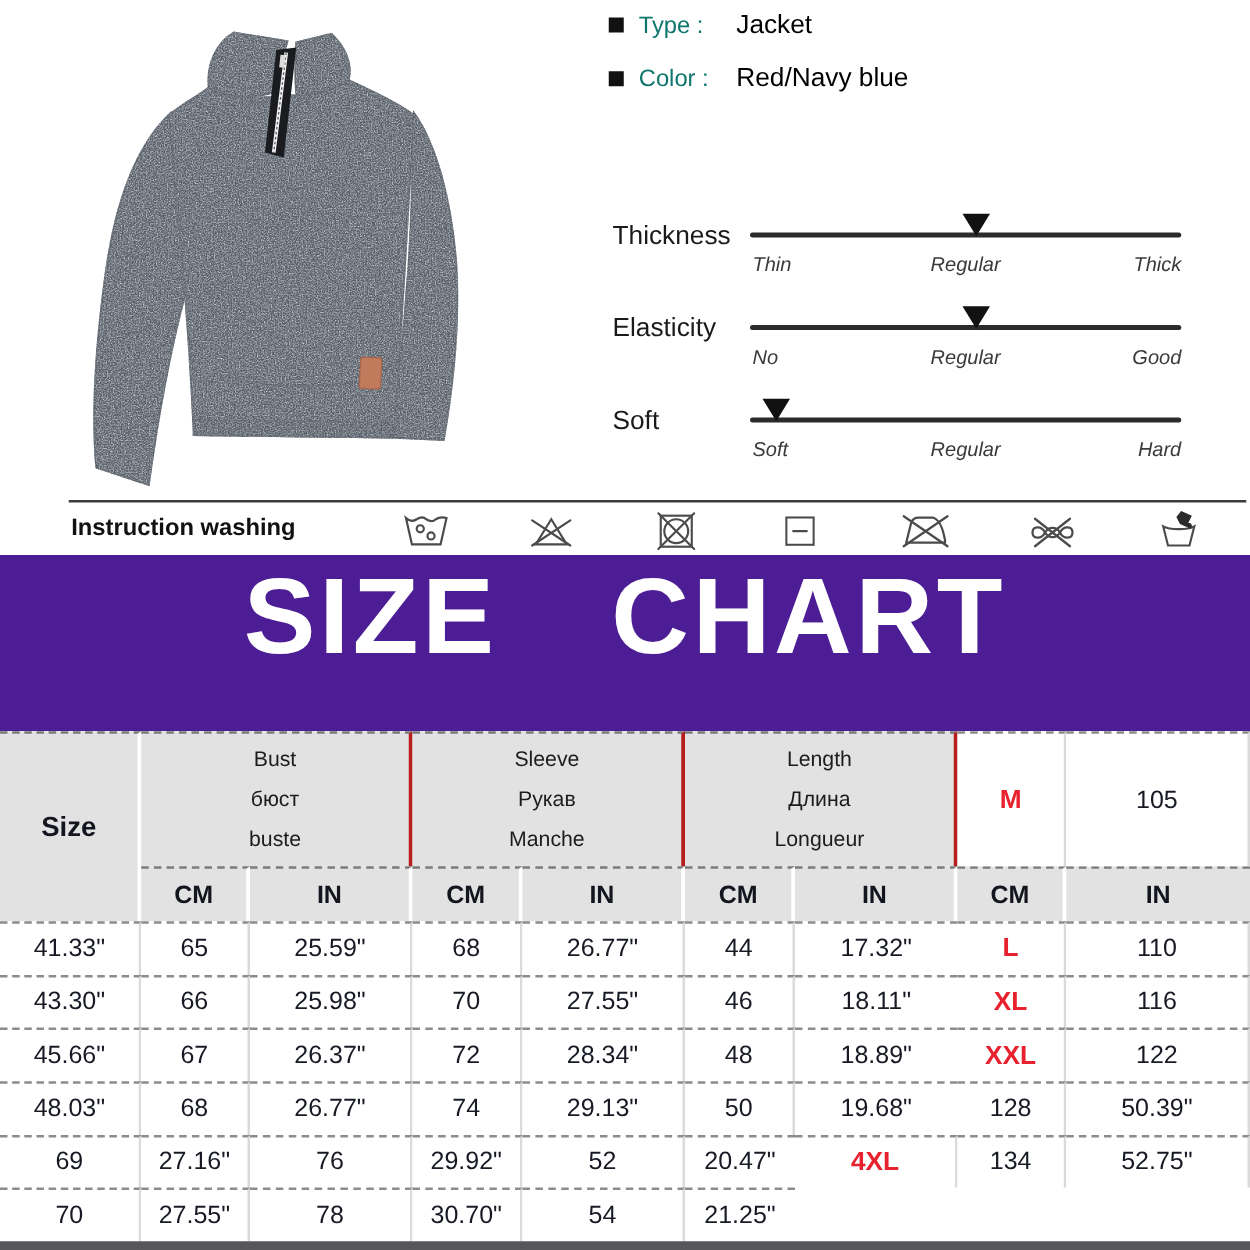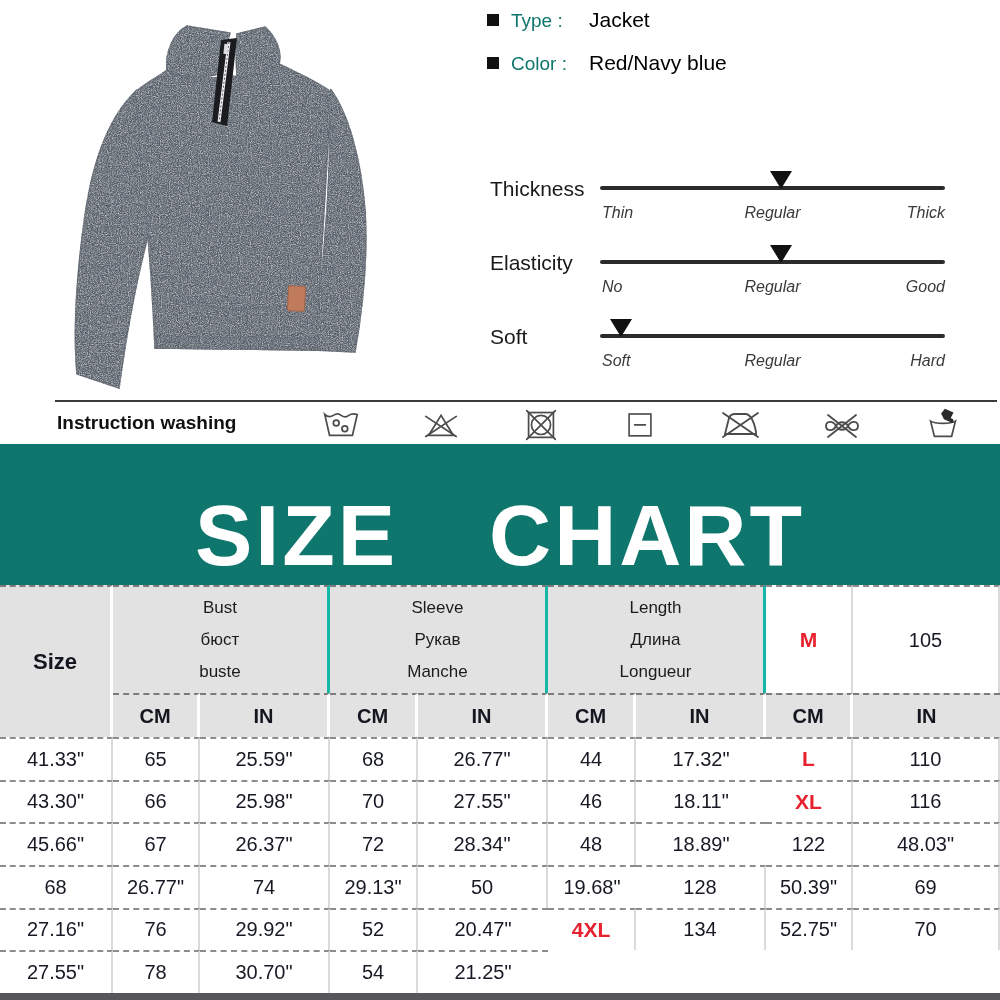--- a/index.html
+++ b/index.html
@@ -39,8 +39,8 @@
   .wash-icons svg{display:block;}
 
   
-  .banner{position:absolute;left:0;top:444px;width:1000px;height:141px;background:#0f766e;
-    display:flex;align-items:flex-end;justify-content:center;}
+  .banner{position:absolute;left:0;top:444px;width:1000px;height:141px;background:#4c1d95;
+    display:flex;align-items:flex-start;justify-content:center;}
   .banner span{color:#fff;font-size:86px;font-weight:bold;letter-spacing:3px;word-spacing:64px;}
 
   

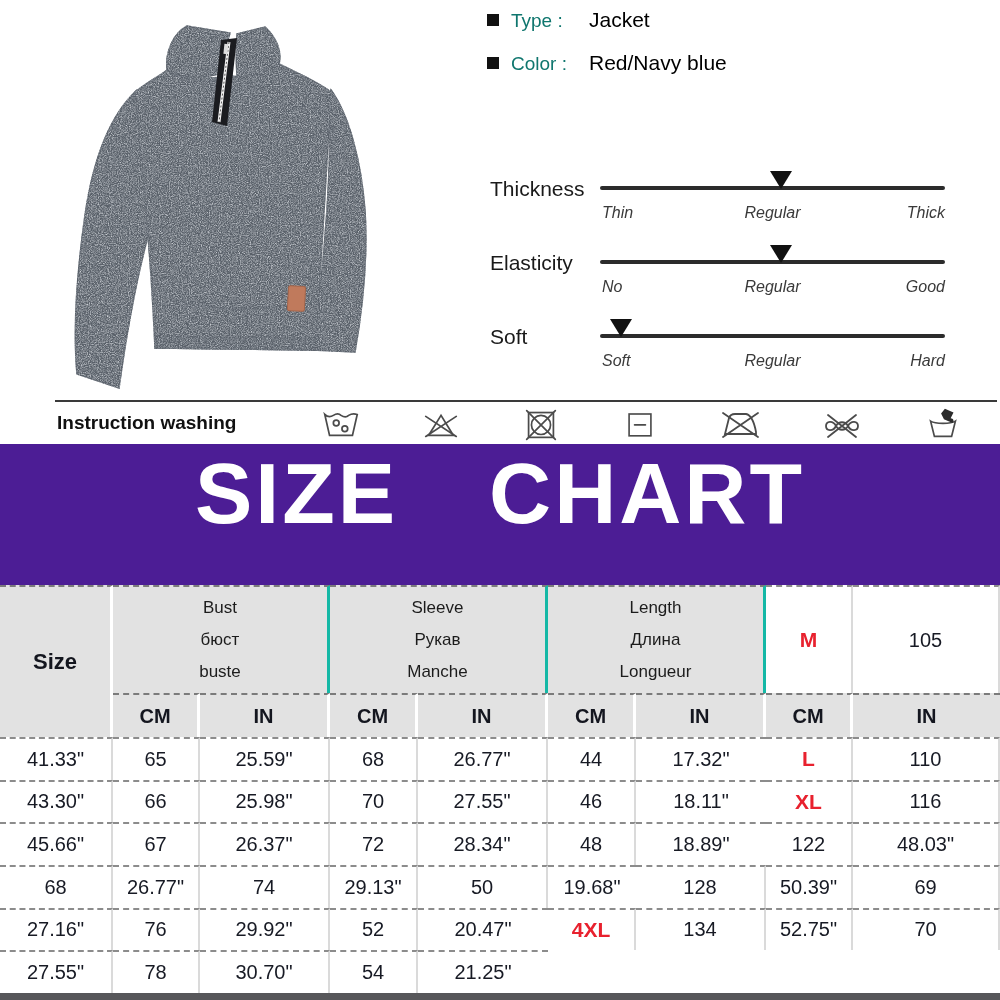--- a/index.html
+++ b/index.html
@@ -50,7 +50,7 @@
   .size-head{grid-row:1 / span 2;grid-column:1;background:#e2e2e2;border-top:2px dashed #7b7b7b;
     border-right:3px solid #fff;display:flex;align-items:center;justify-content:center;
     font-size:22px;font-weight:bold;color:#14161f;}
-  .group-head{grid-row:1;background:#e2e2e2;border-top:2px dashed #7b7b7b;border-right:3px solid #14b8a6;
+  .group-head{grid-row:1;background:#e2e2e2;border-top:2px dashed #7b7b7b;border-right:3px solid #b91c1c;
     display:flex;flex-direction:column;align-items:center;justify-content:center;gap:12px;
     font-size:17px;color:#1c1c1c;}
   .unit-cell{grid-row:2;background:#e2e2e2;border-top:2px dashed #7b7b7b;border-right:3px solid #fff;

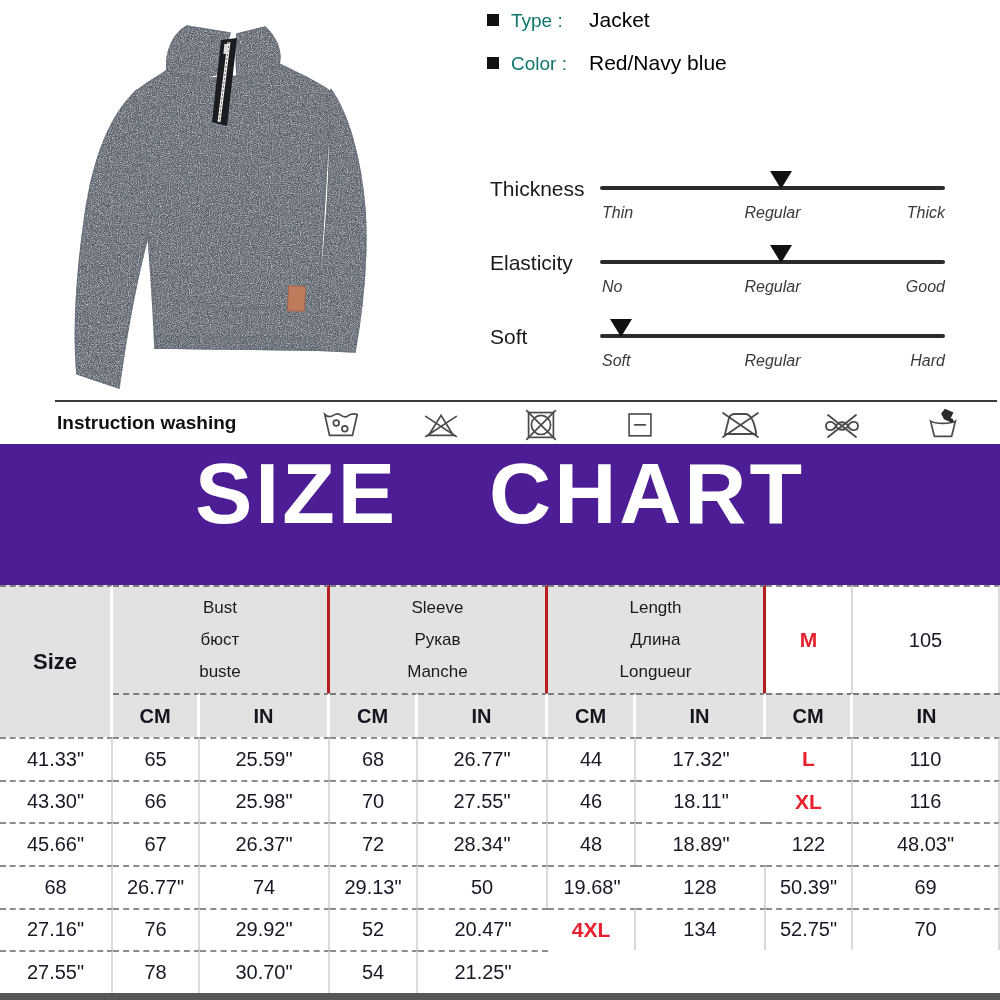--- a/index.html
+++ b/index.html
@@ -263,6 +263,7 @@
       <div class="cell">28.34"</div>
       <div class="cell">48</div>
       <div class="cell noborder">18.89"</div>
+      <div class="cell size-col">XXL</div>
       <div class="cell">122</div>
       <div class="cell">48.03"</div>
       <div class="cell">68</div>

